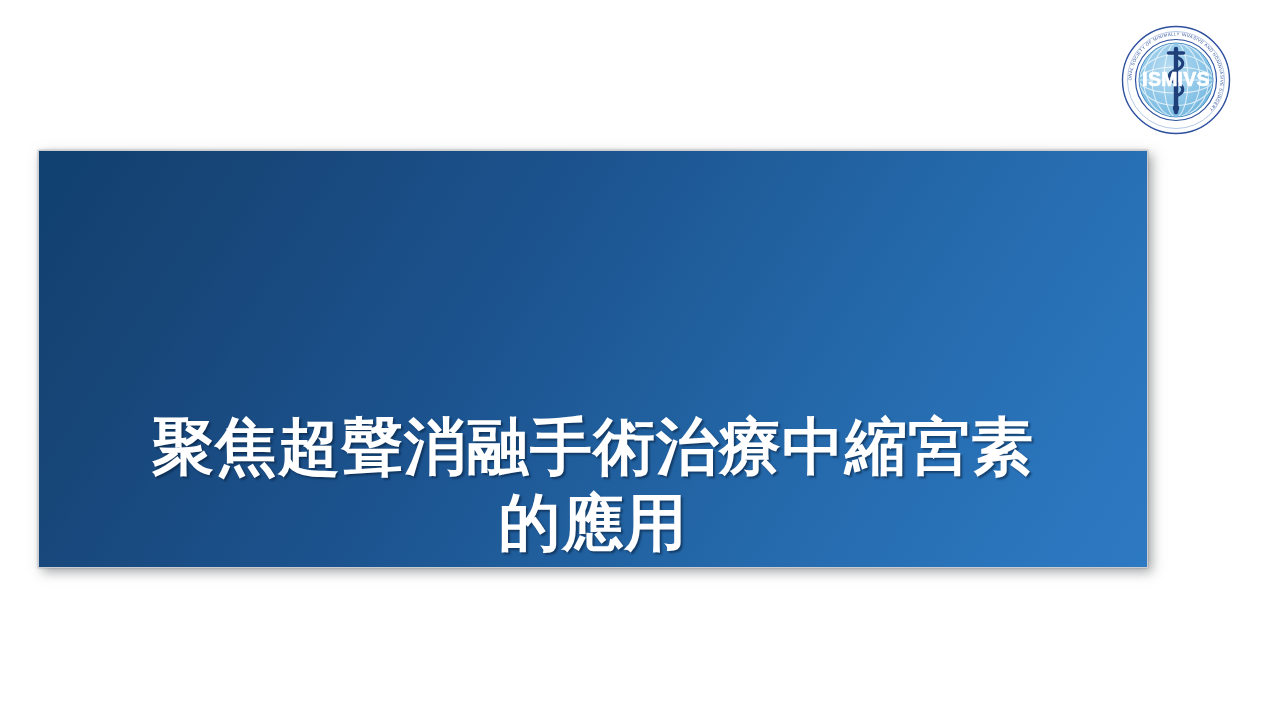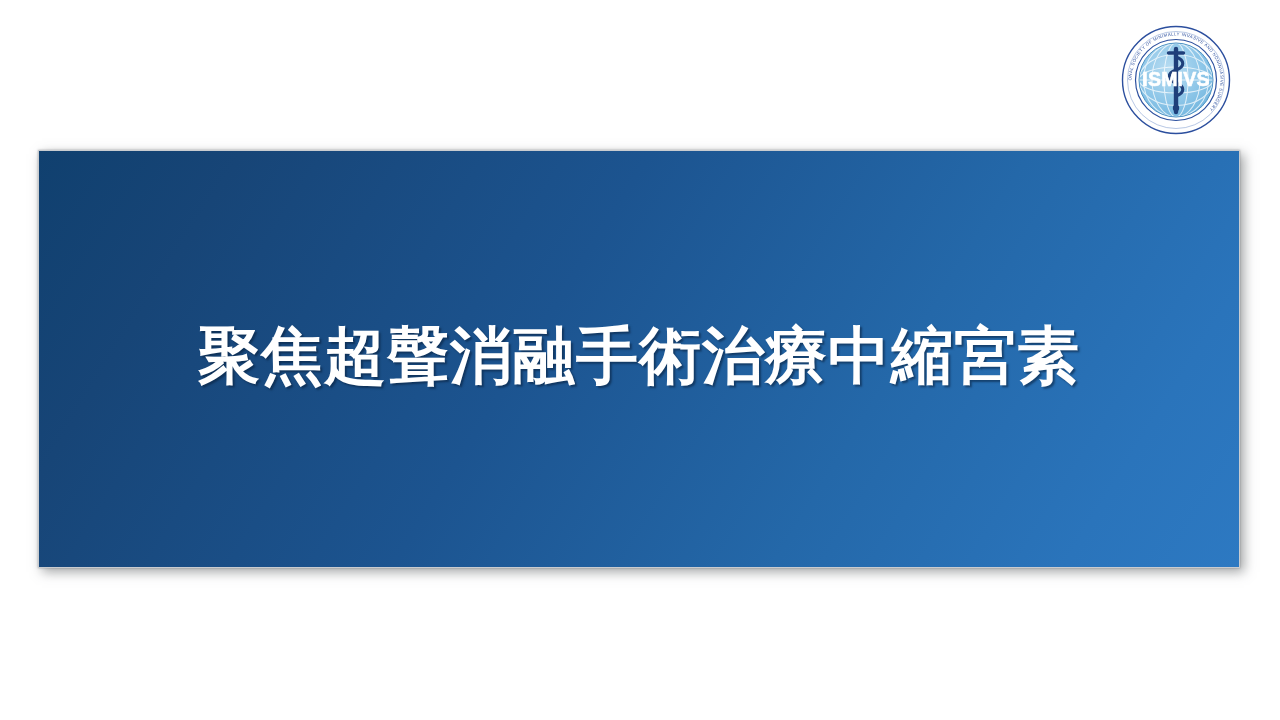--- a/index.html
+++ b/index.html
@@ -36,7 +36,7 @@
     position: absolute;
     left: 38px;
     top: 150px;
-    width: 1202px;
+    width: 1110px;
     height: 418px;
     box-sizing: border-box;
     border: 1px solid #c9ccd0;
@@ -50,7 +50,7 @@
     box-shadow: 4px 4px 11px rgba(90,92,95,0.55),
                 0 0 2px rgba(120,122,125,0.6);
     display: flex;
-    align-items: center;
+    align-items: flex-end;
     justify-content: center;
   }
 

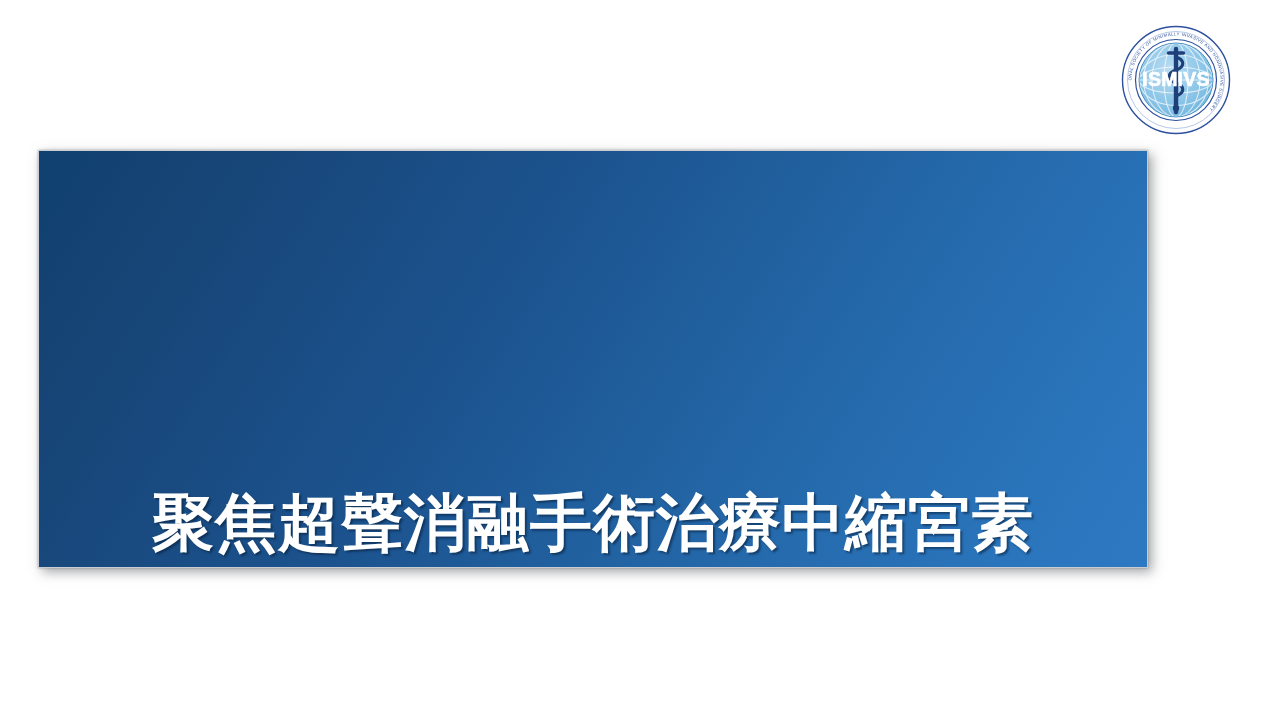--- a/index.html
+++ b/index.html
@@ -125,6 +125,7 @@
   <div id="title-panel">
     <div id="title-block">
       <div class="title-line">聚焦超聲消融手術治療中縮宮素</div>
+      <div class="title-line">的應用</div>
     </div>
   </div>
 

